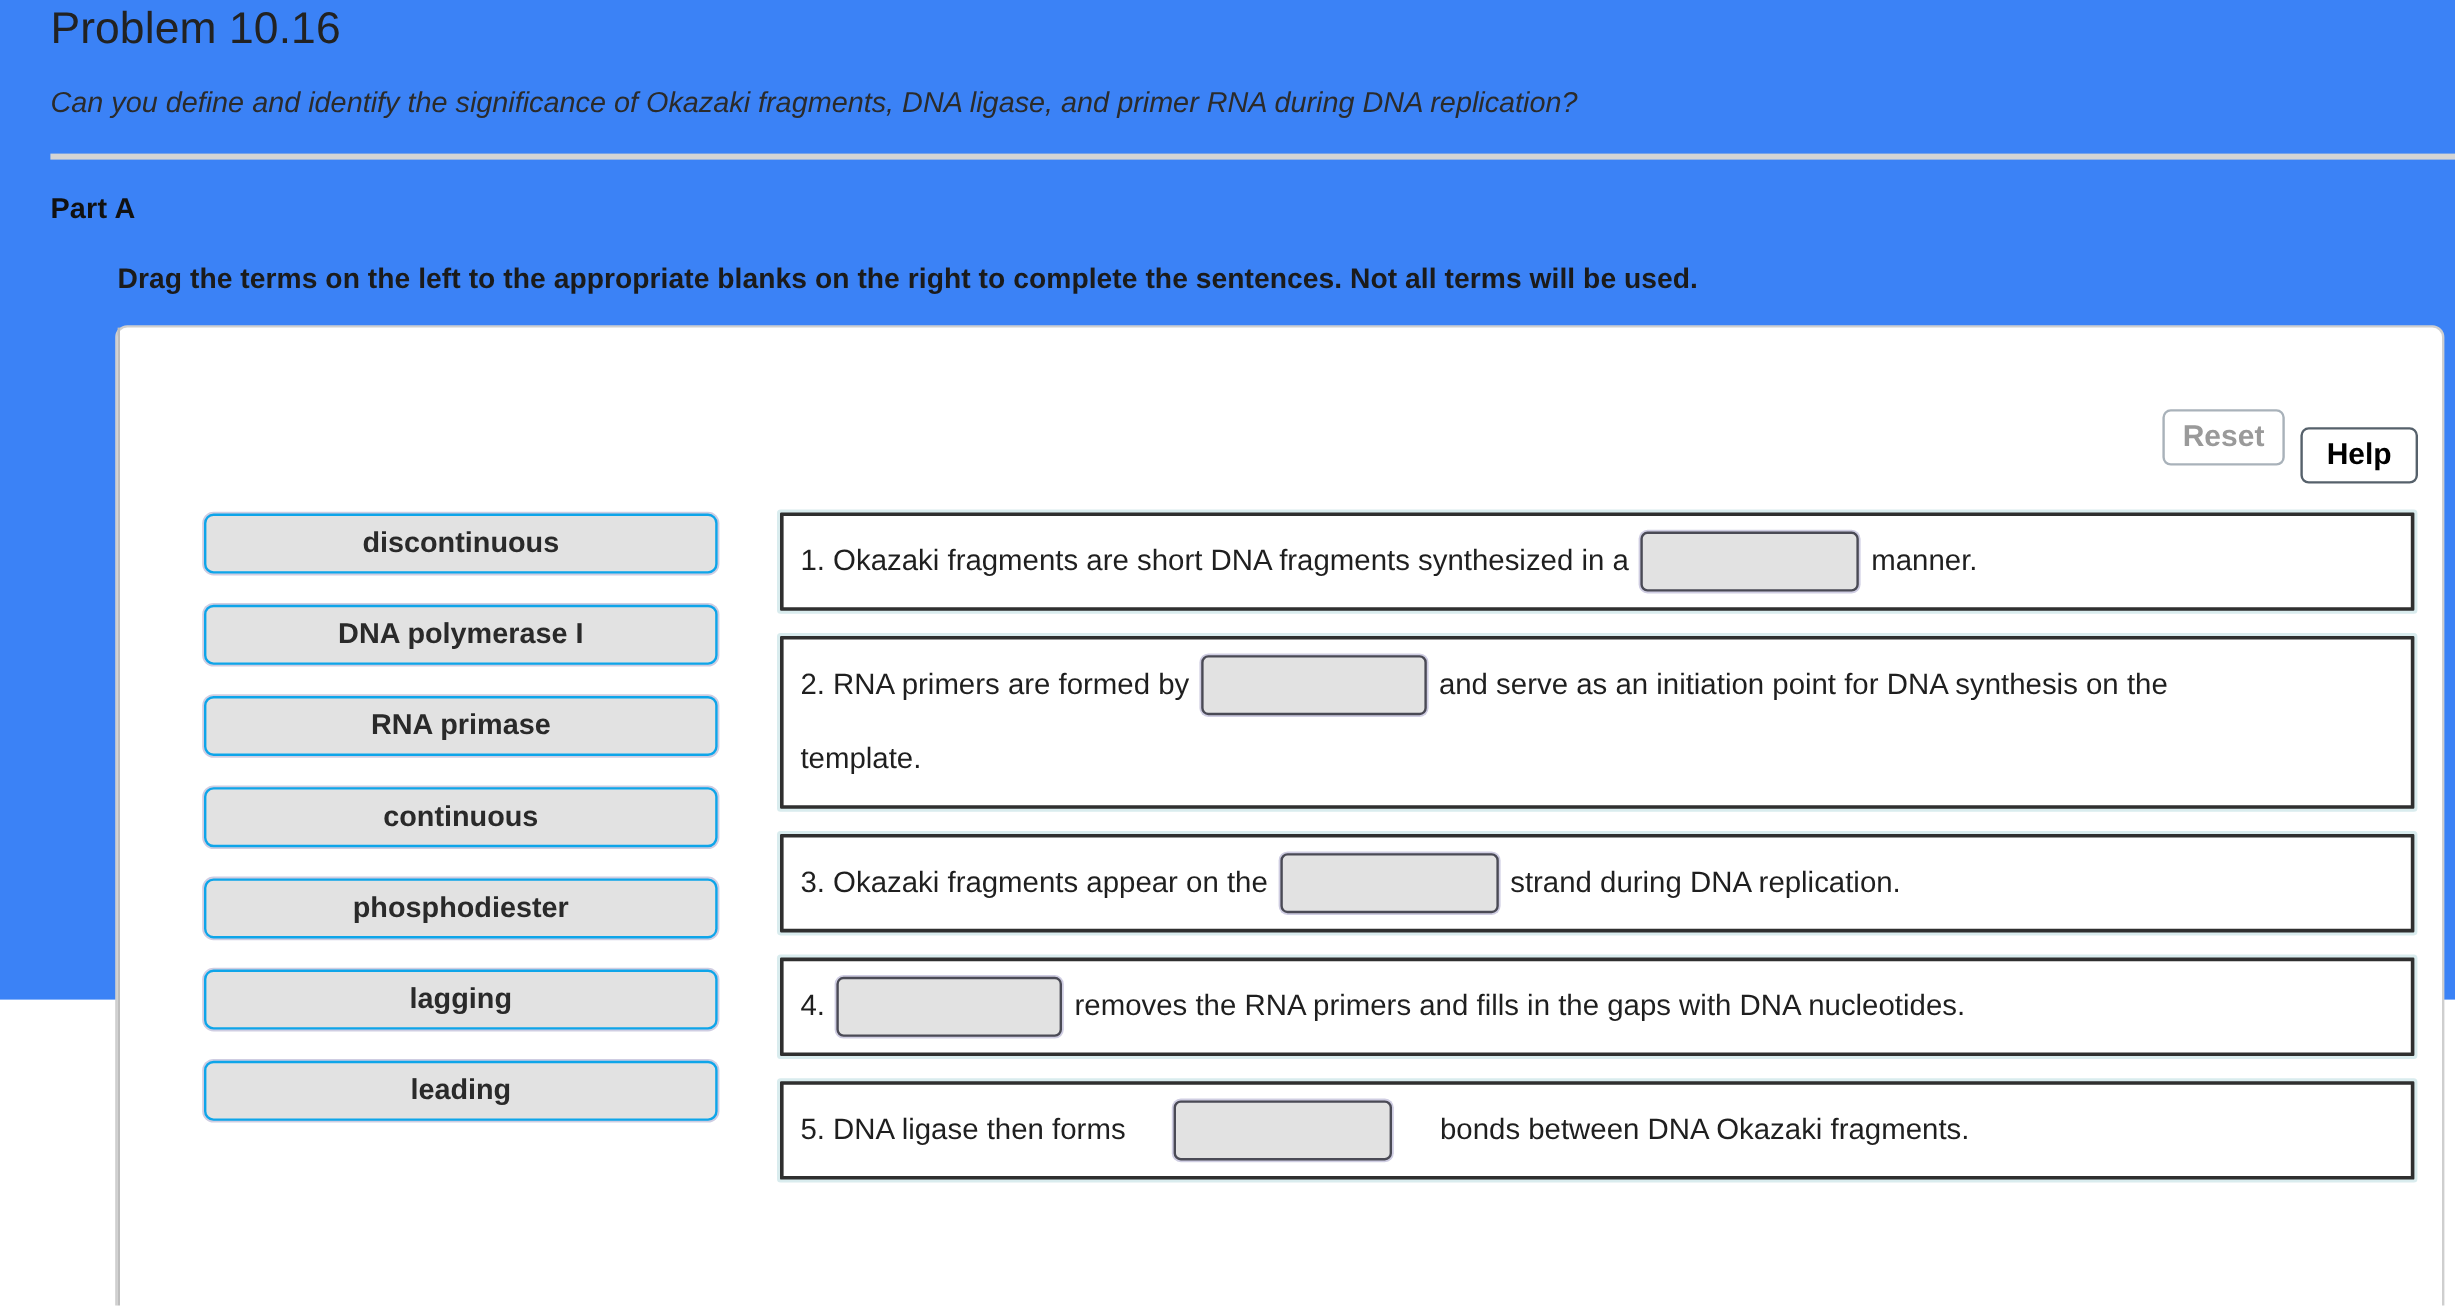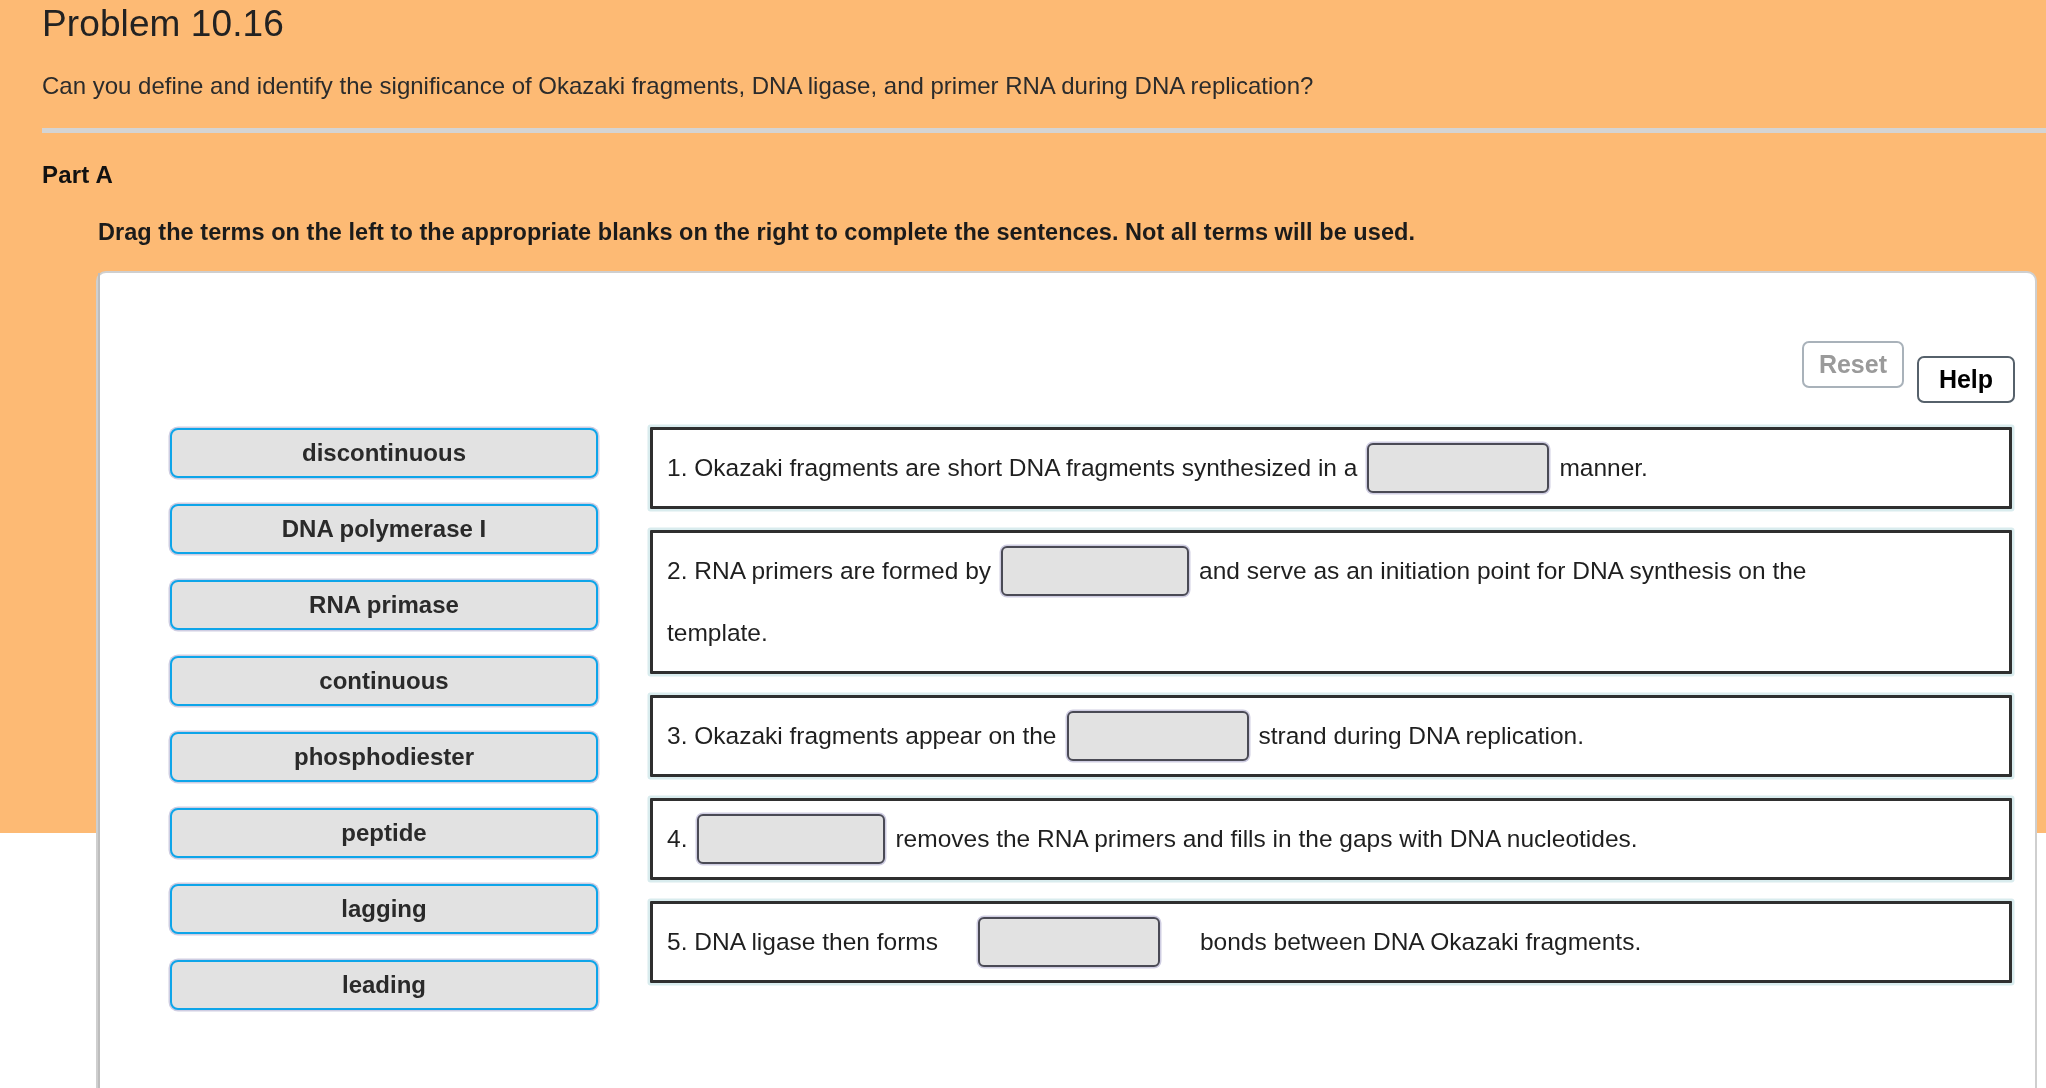--- a/index.html
+++ b/index.html
@@ -22,7 +22,7 @@
     position: relative;
     width: 2046px;
     height: 833px;
-    background: #fdba74;
+    background: #3b82f6;
   }
 
   

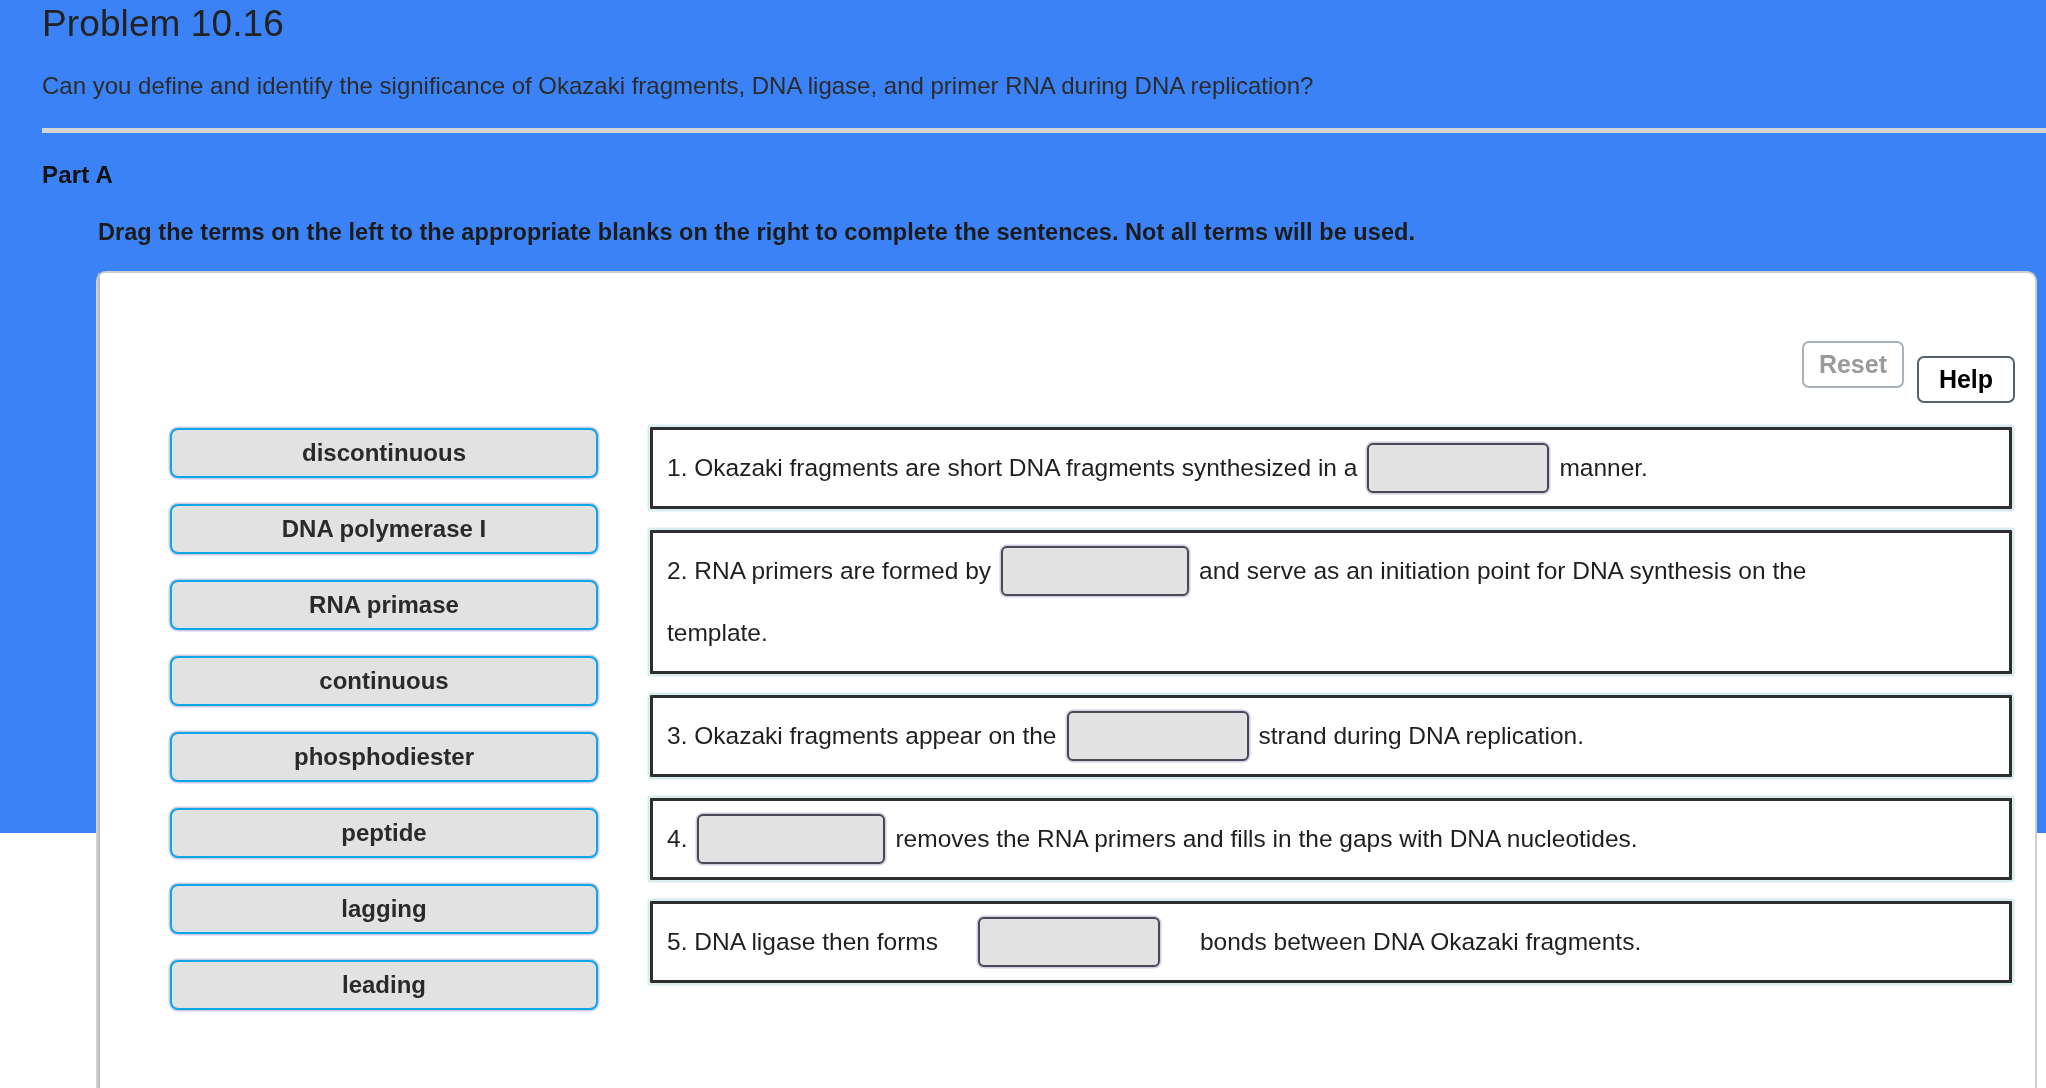--- a/index.html
+++ b/index.html
@@ -44,6 +44,7 @@
     font-weight: 400;
     color: #2b2b2b;
     white-space: nowrap;
+    font-style: italic;
   }
 
   .hr-divider {

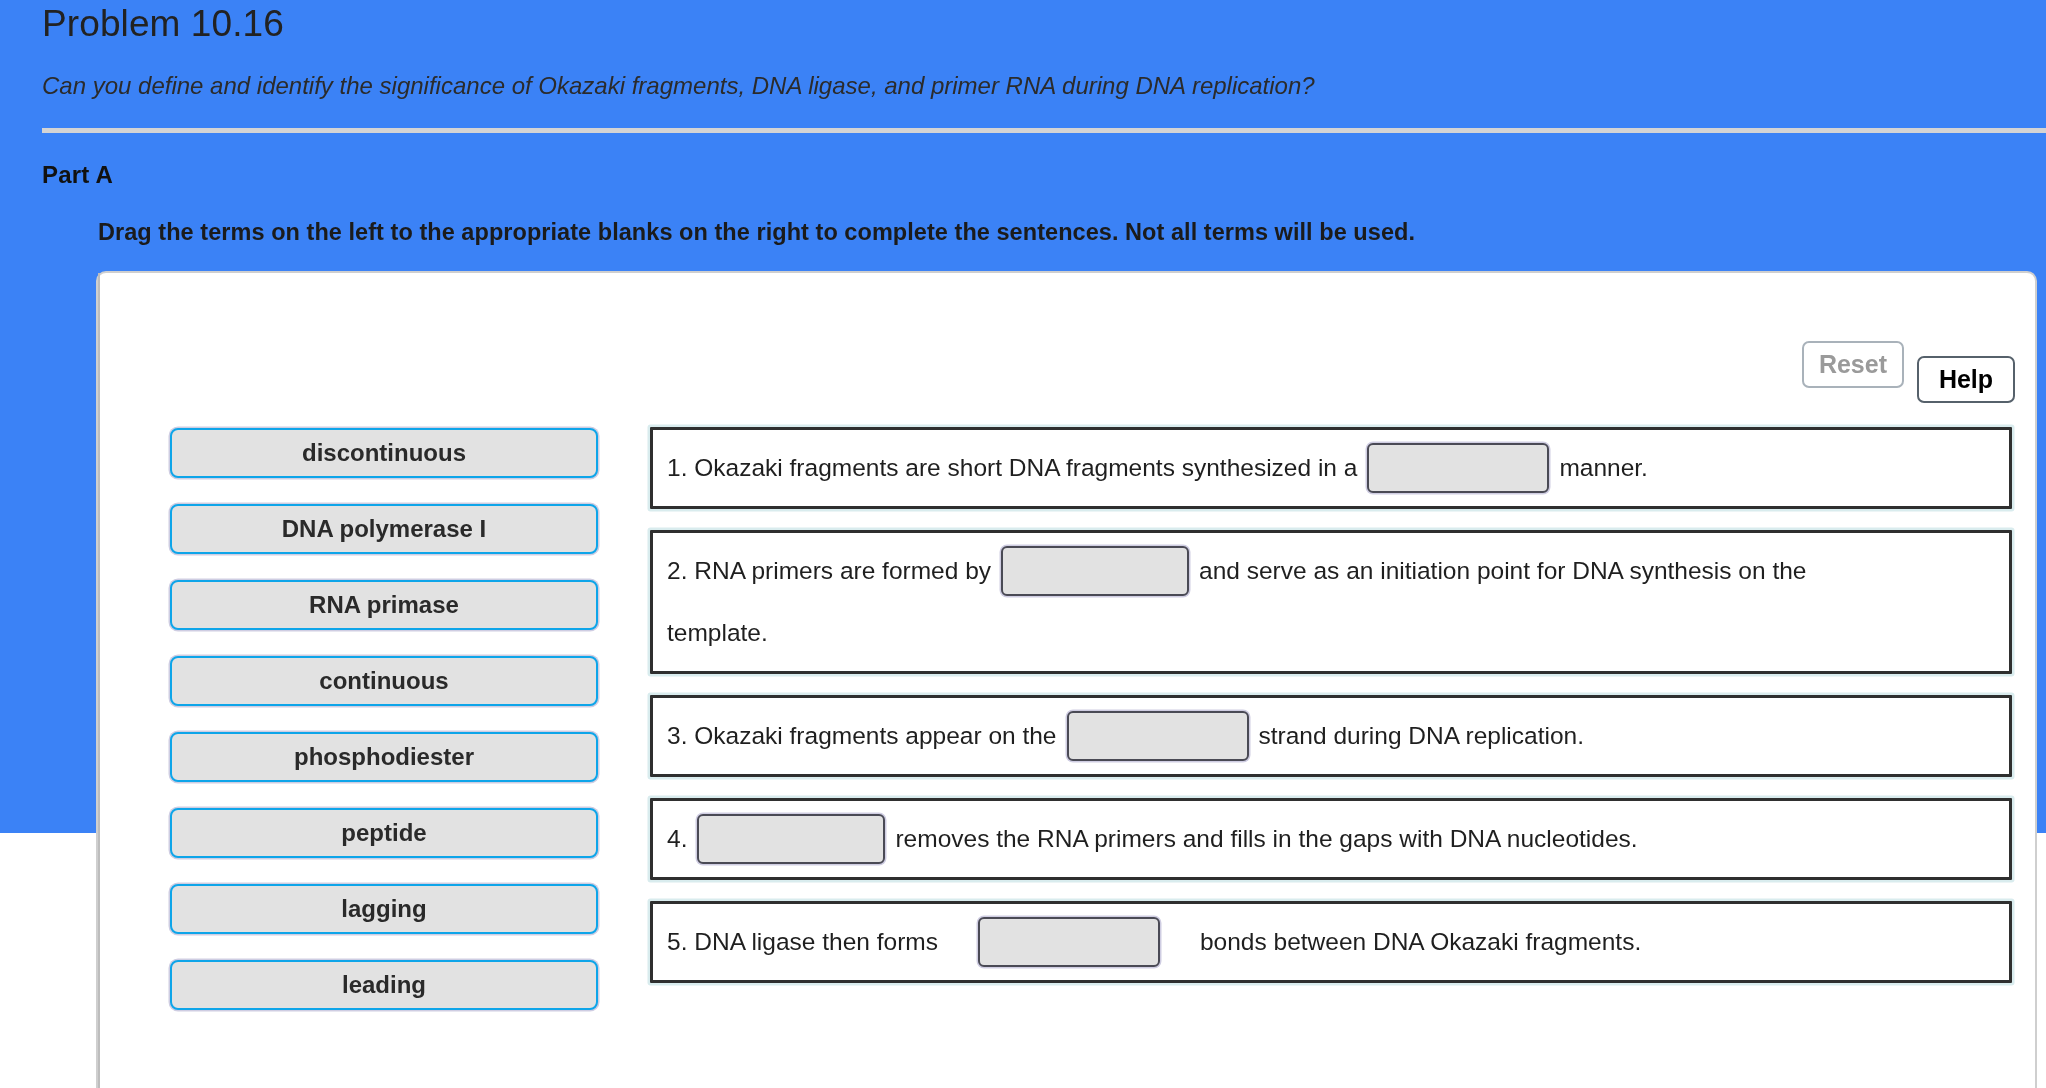--- a/index.html
+++ b/index.html
@@ -237,7 +237,6 @@
       <div class="term-tile">RNA primase</div>
       <div class="term-tile">continuous</div>
       <div class="term-tile">phosphodiester</div>
-      <div class="term-tile">peptide</div>
       <div class="term-tile">lagging</div>
       <div class="term-tile">leading</div>
     </div>

